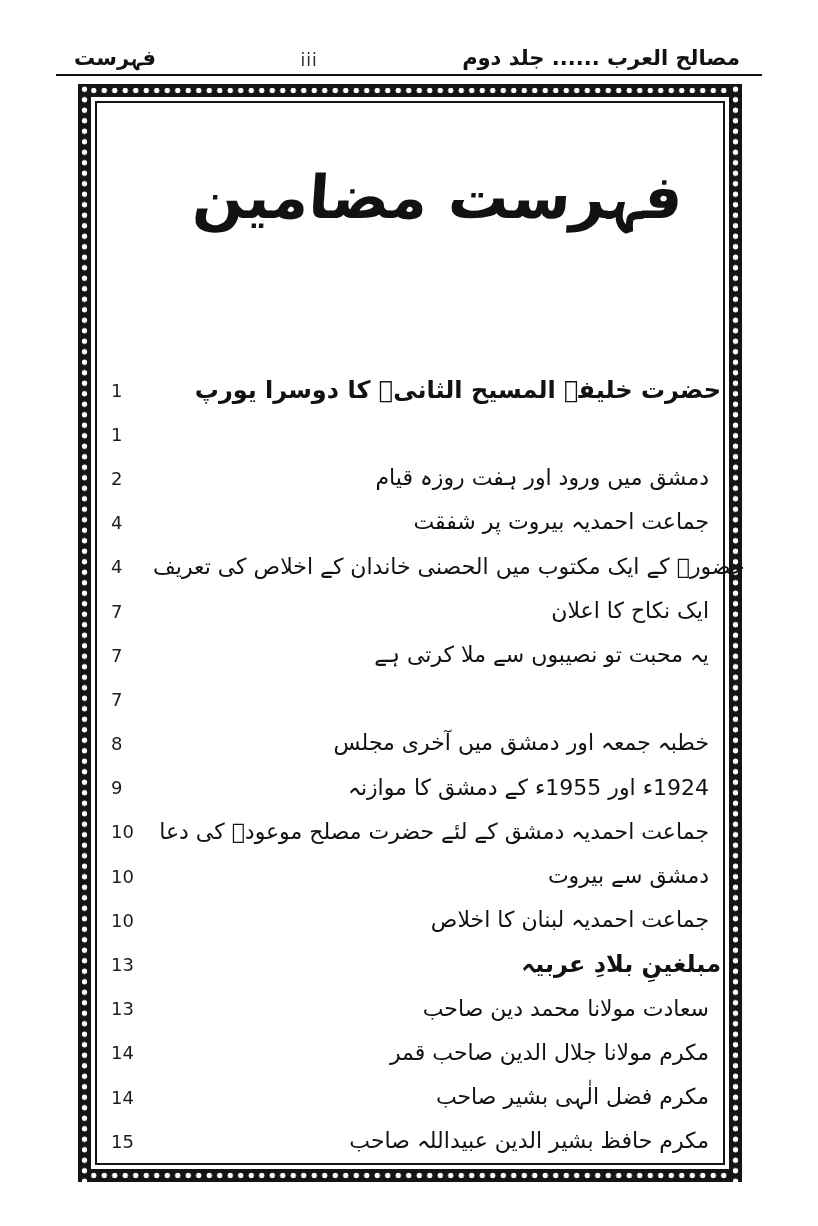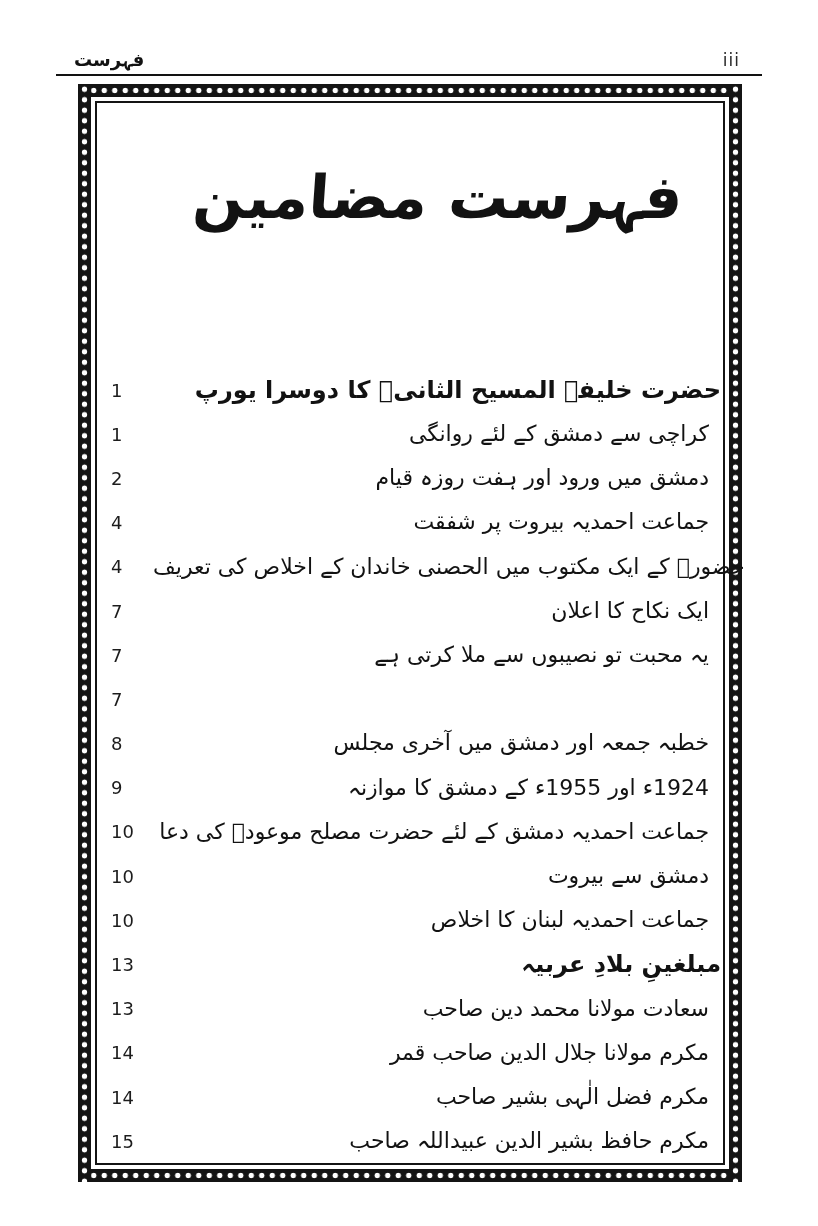--- a/index.html
+++ b/index.html
@@ -19,7 +19,7 @@
     border-bottom:2px solid #121212;
     box-sizing:border-box;
   }
-  .h-urdu{font-size:18px;font-weight:bold;line-height:1;white-space:nowrap;}
+  .h-urdu{font-size:21px;font-weight:bold;line-height:1;white-space:nowrap;}
   .h-center{font-size:17px;line-height:1;color:#2a2a2a;letter-spacing:1px;margin-top:28px;}
   
   .frame{

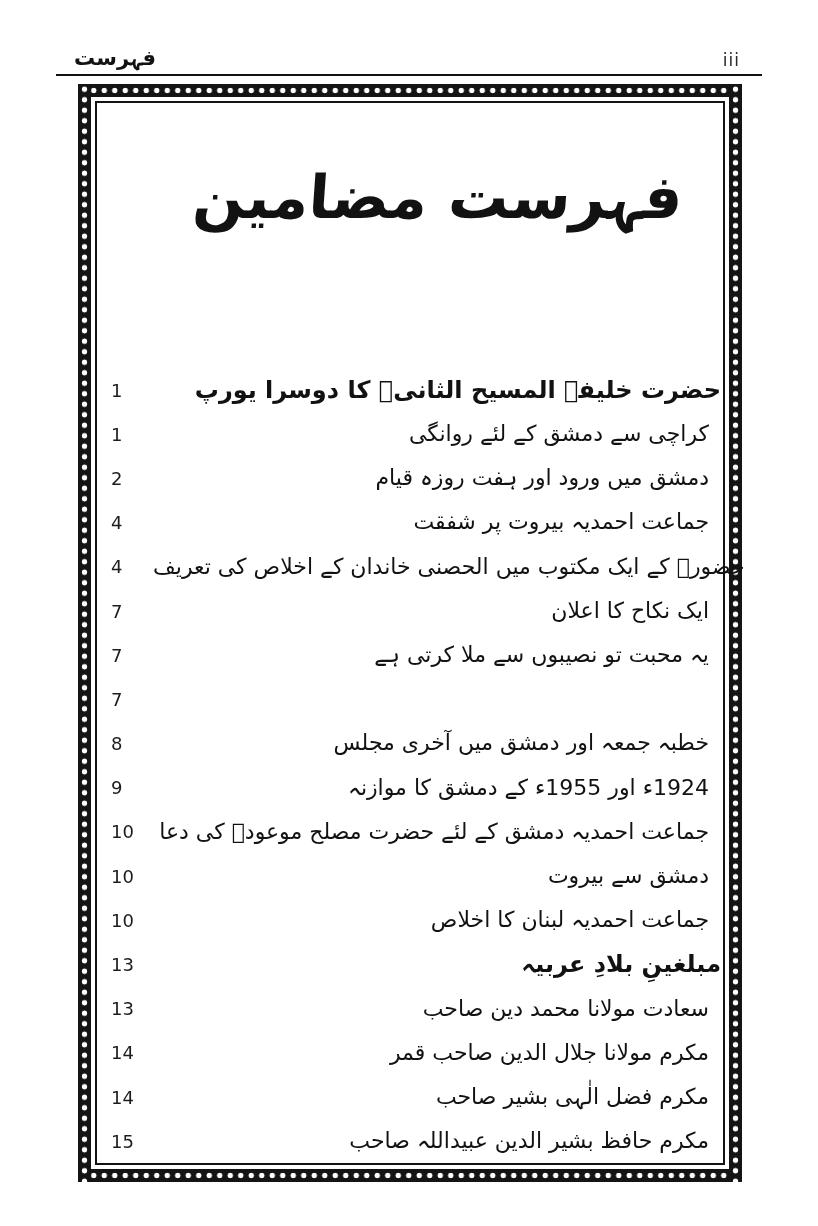--- a/index.html
+++ b/index.html
@@ -77,6 +77,7 @@
 <div class="header">
   <div class="h-urdu" dir="rtl">فہرست</div>
   <div class="h-center">iii</div>
+  <div class="h-urdu" dir="rtl">مصالح العرب ...... جلد دوم</div>
 </div>
 
 <div class="frame">

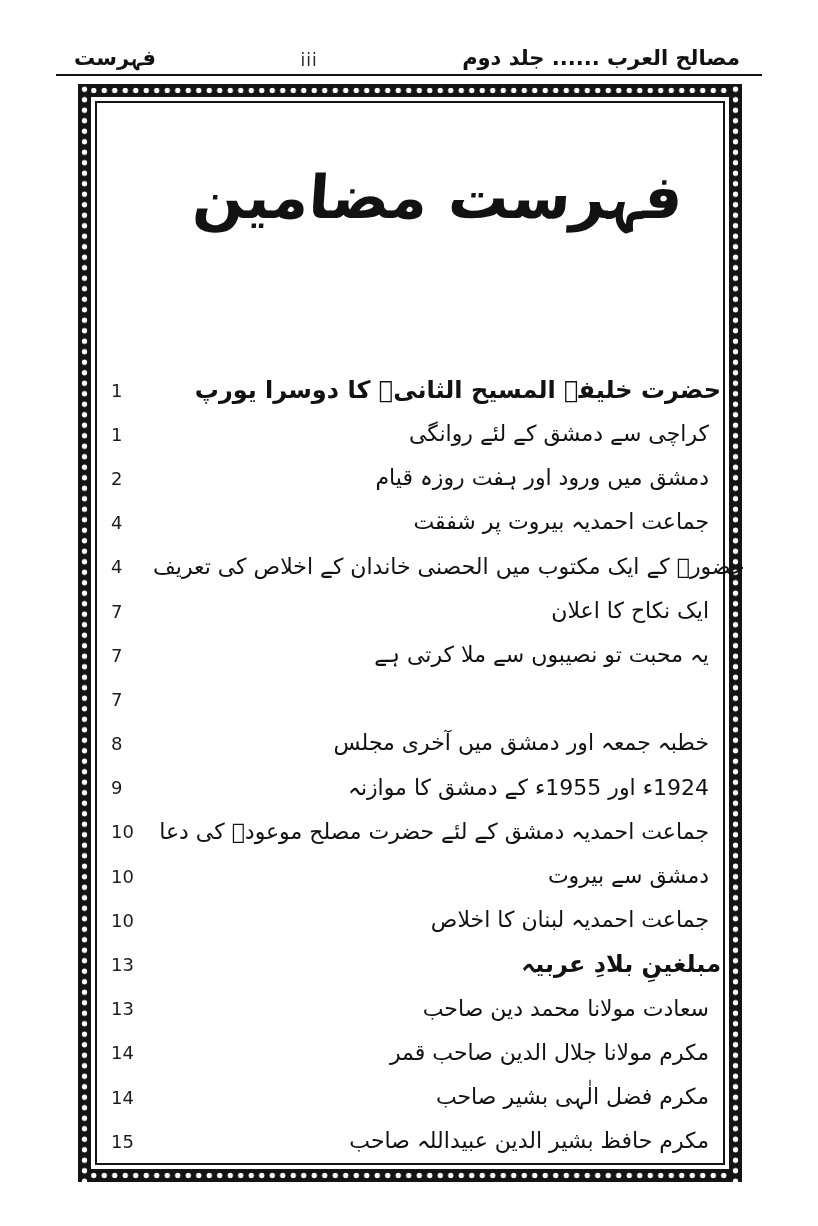--- a/index.html
+++ b/index.html
@@ -96,7 +96,6 @@
         </div>
         <div class="row">
           <span class="page">1</span>
-          <span class="entry-title" dir="rtl">کراچی سے دمشق کے لئے روانگی</span>
         </div>
         <div class="row">
           <span class="page">2</span>

